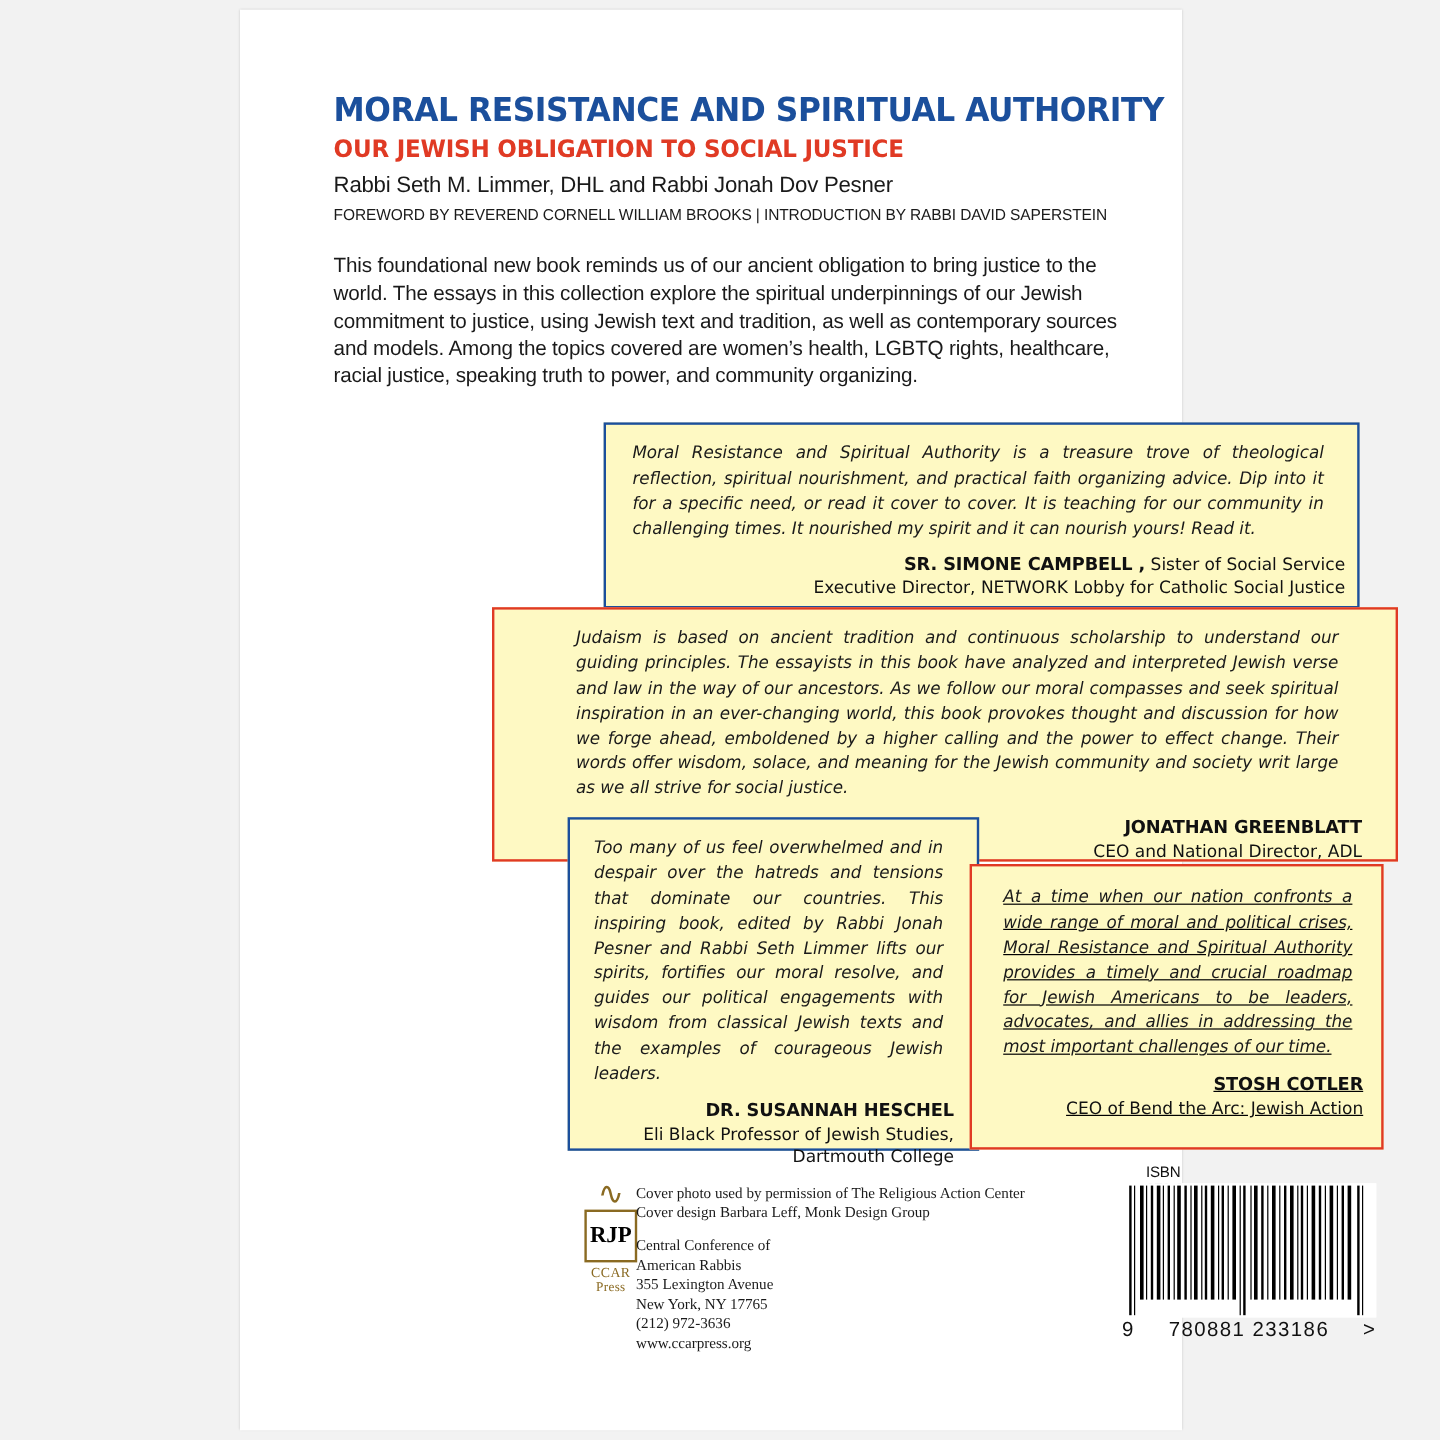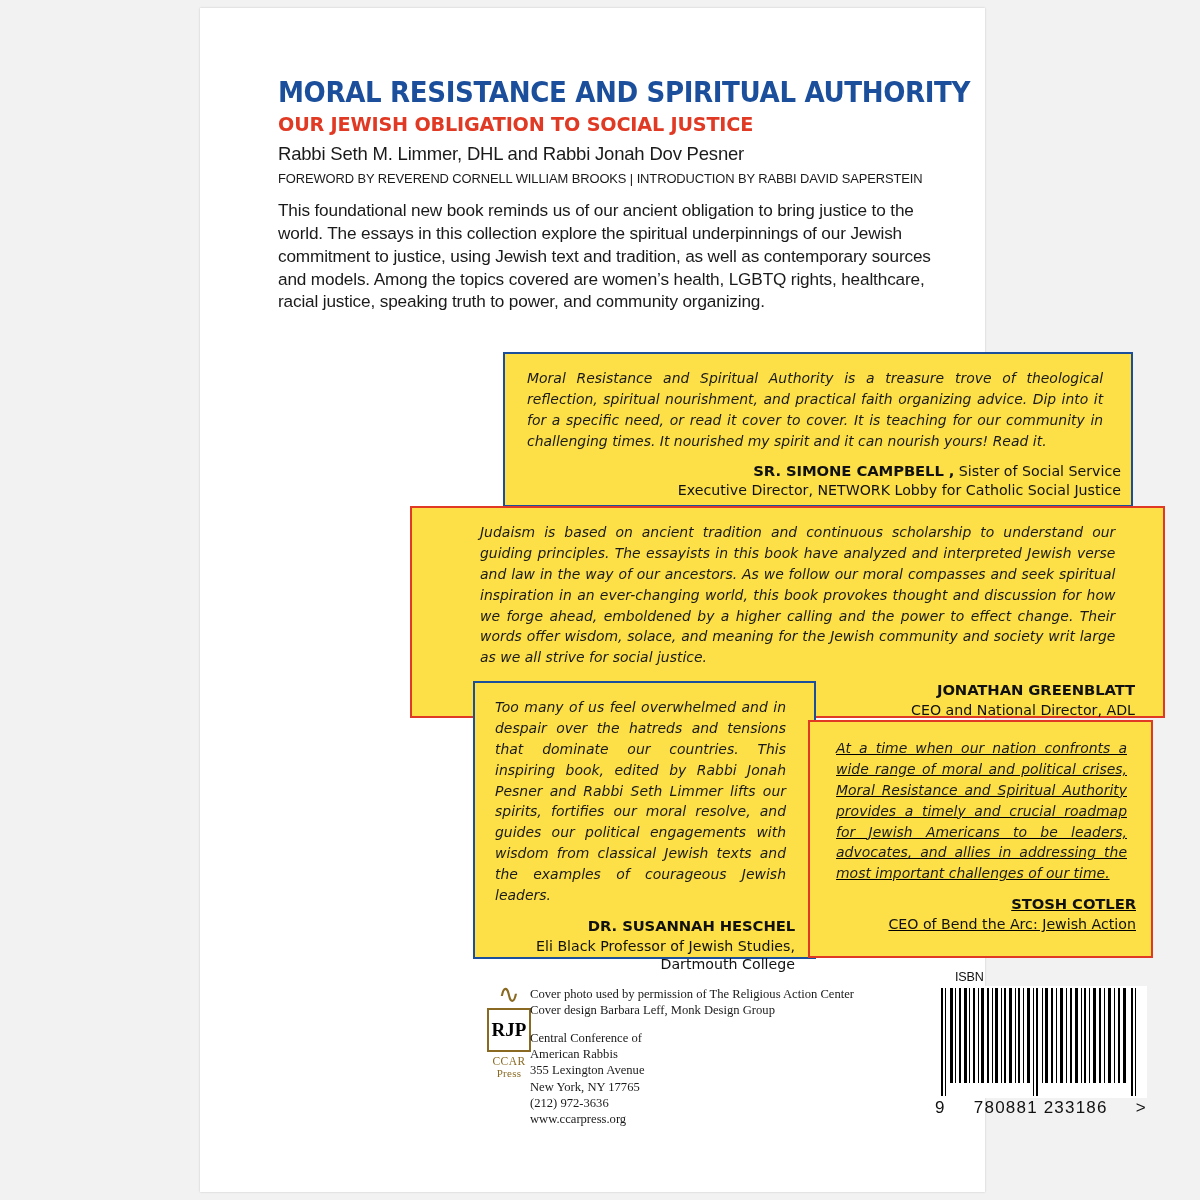--- a/index.html
+++ b/index.html
@@ -75,7 +75,7 @@
     color: #1a1a1a;
     font-size: 17.2px;
     line-height: 1.33;
-    margin-top: 13px;
+    margin-top: 24px;
     width: 655px;
     letter-spacing: -0.15px;
   }

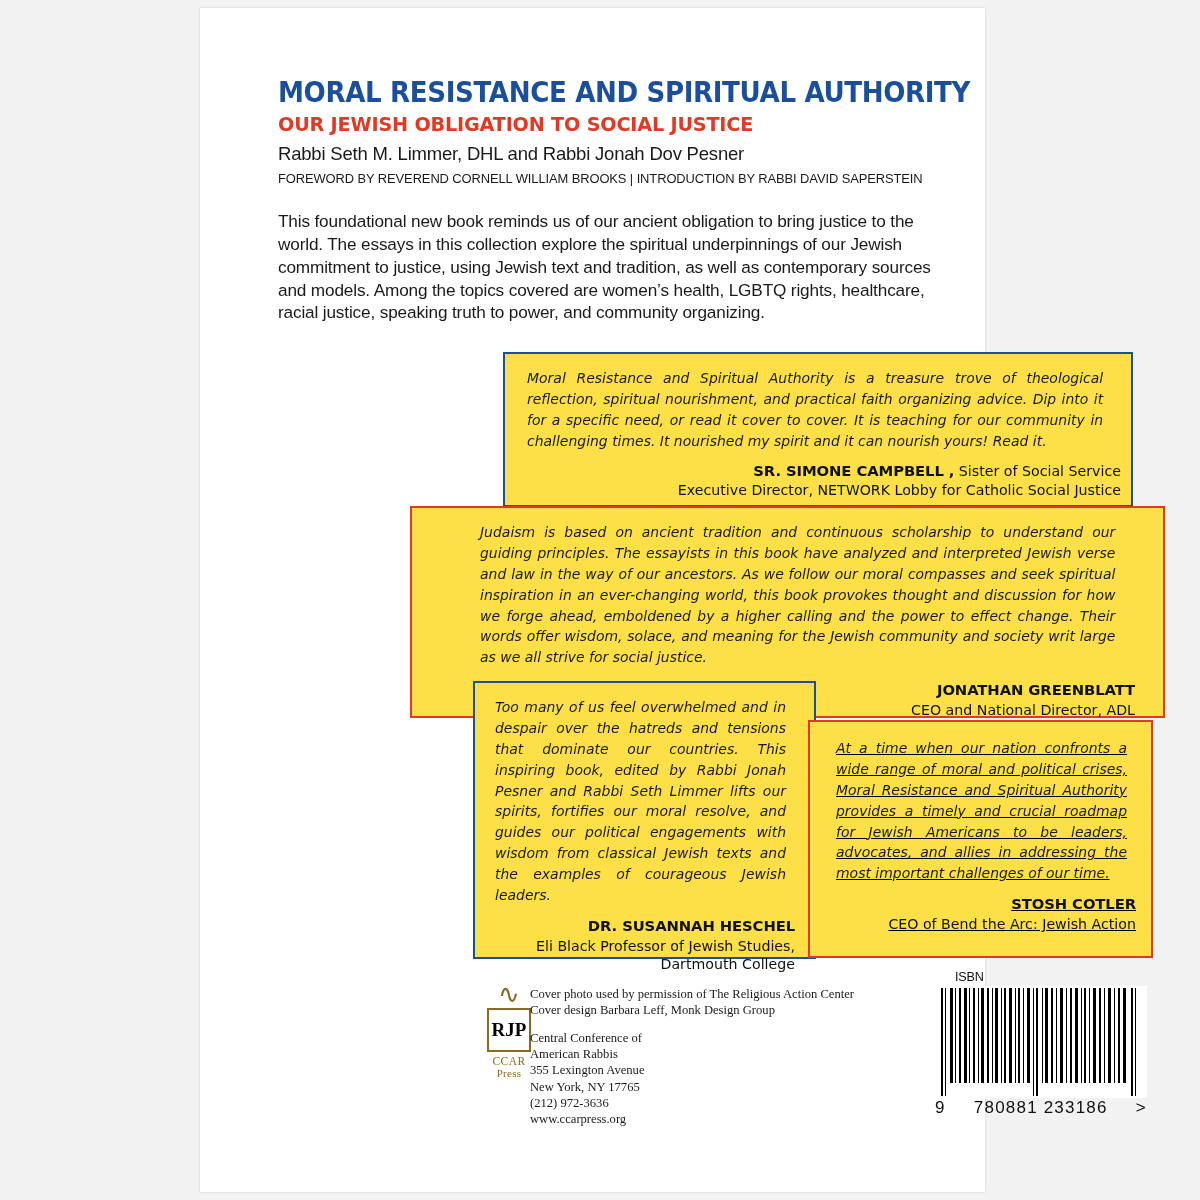--- a/index.html
+++ b/index.html
@@ -84,7 +84,7 @@
   .quotebox {
     position: absolute;
     box-sizing: border-box;
-    background: #fde047;
+    background: #fef9c3;
   }
   .qb-blue { border: 2px solid #1b4f9c; }
   .qb-red  { border: 2px solid #e03a24; }

